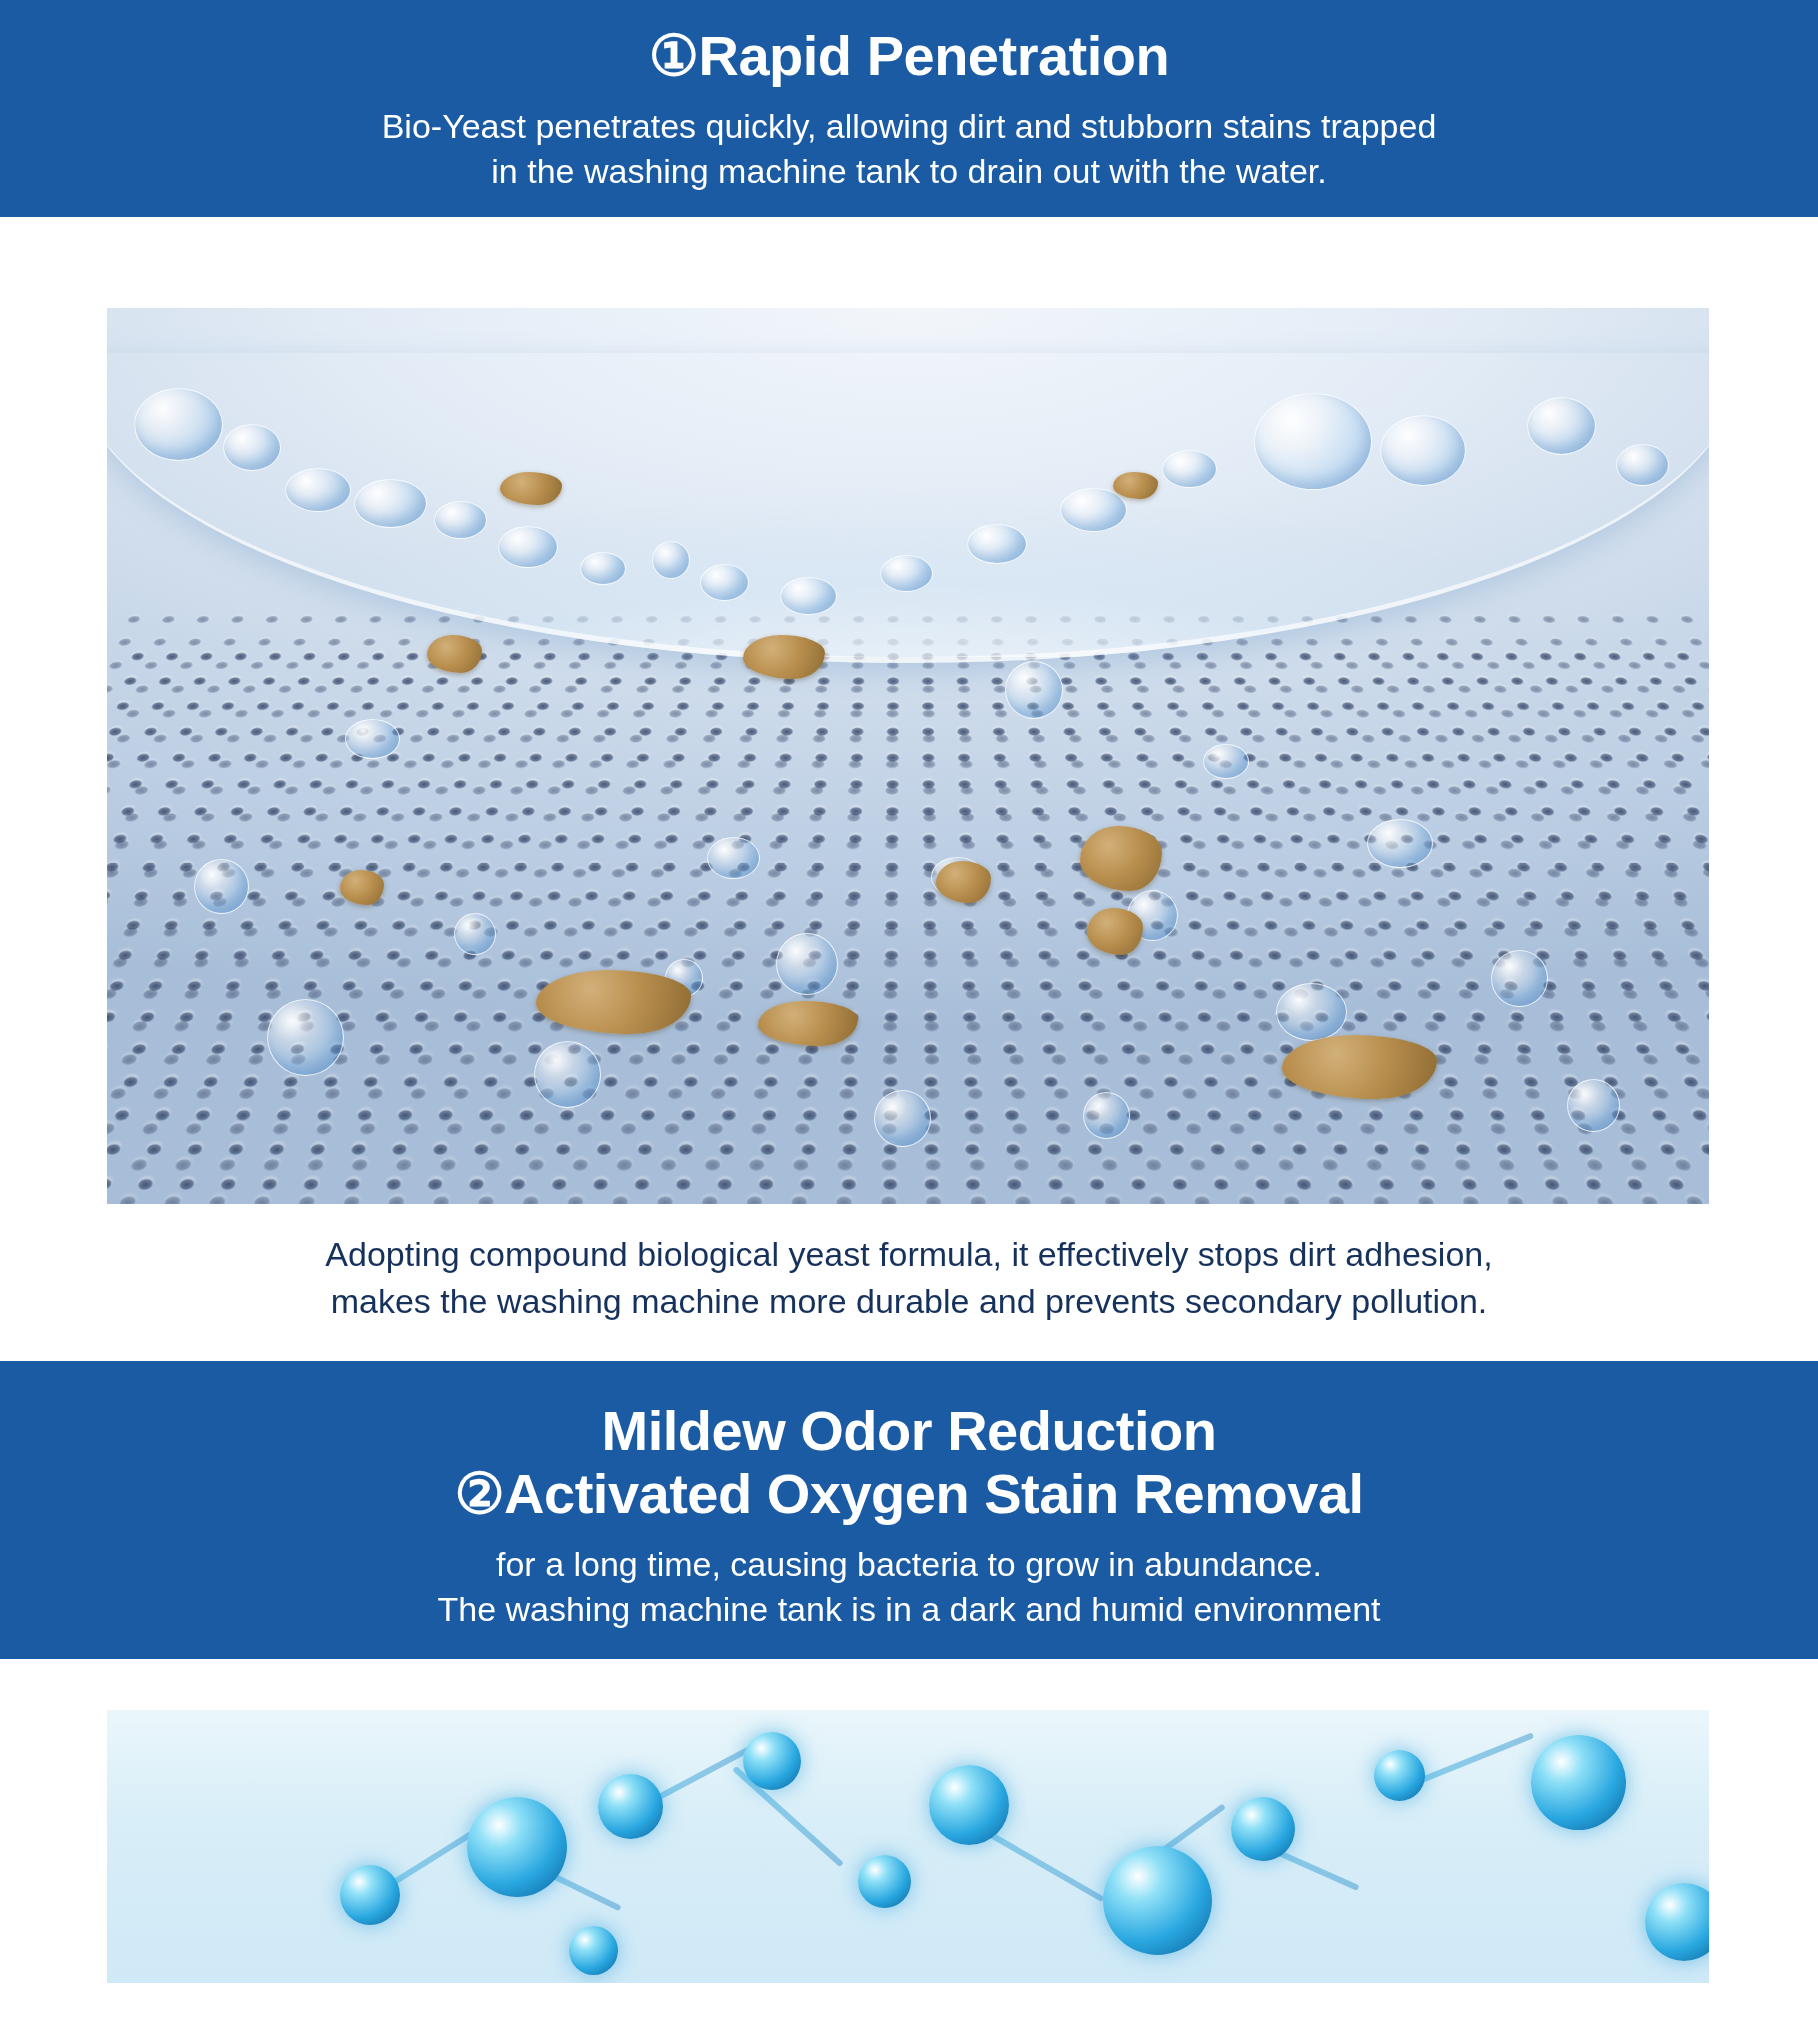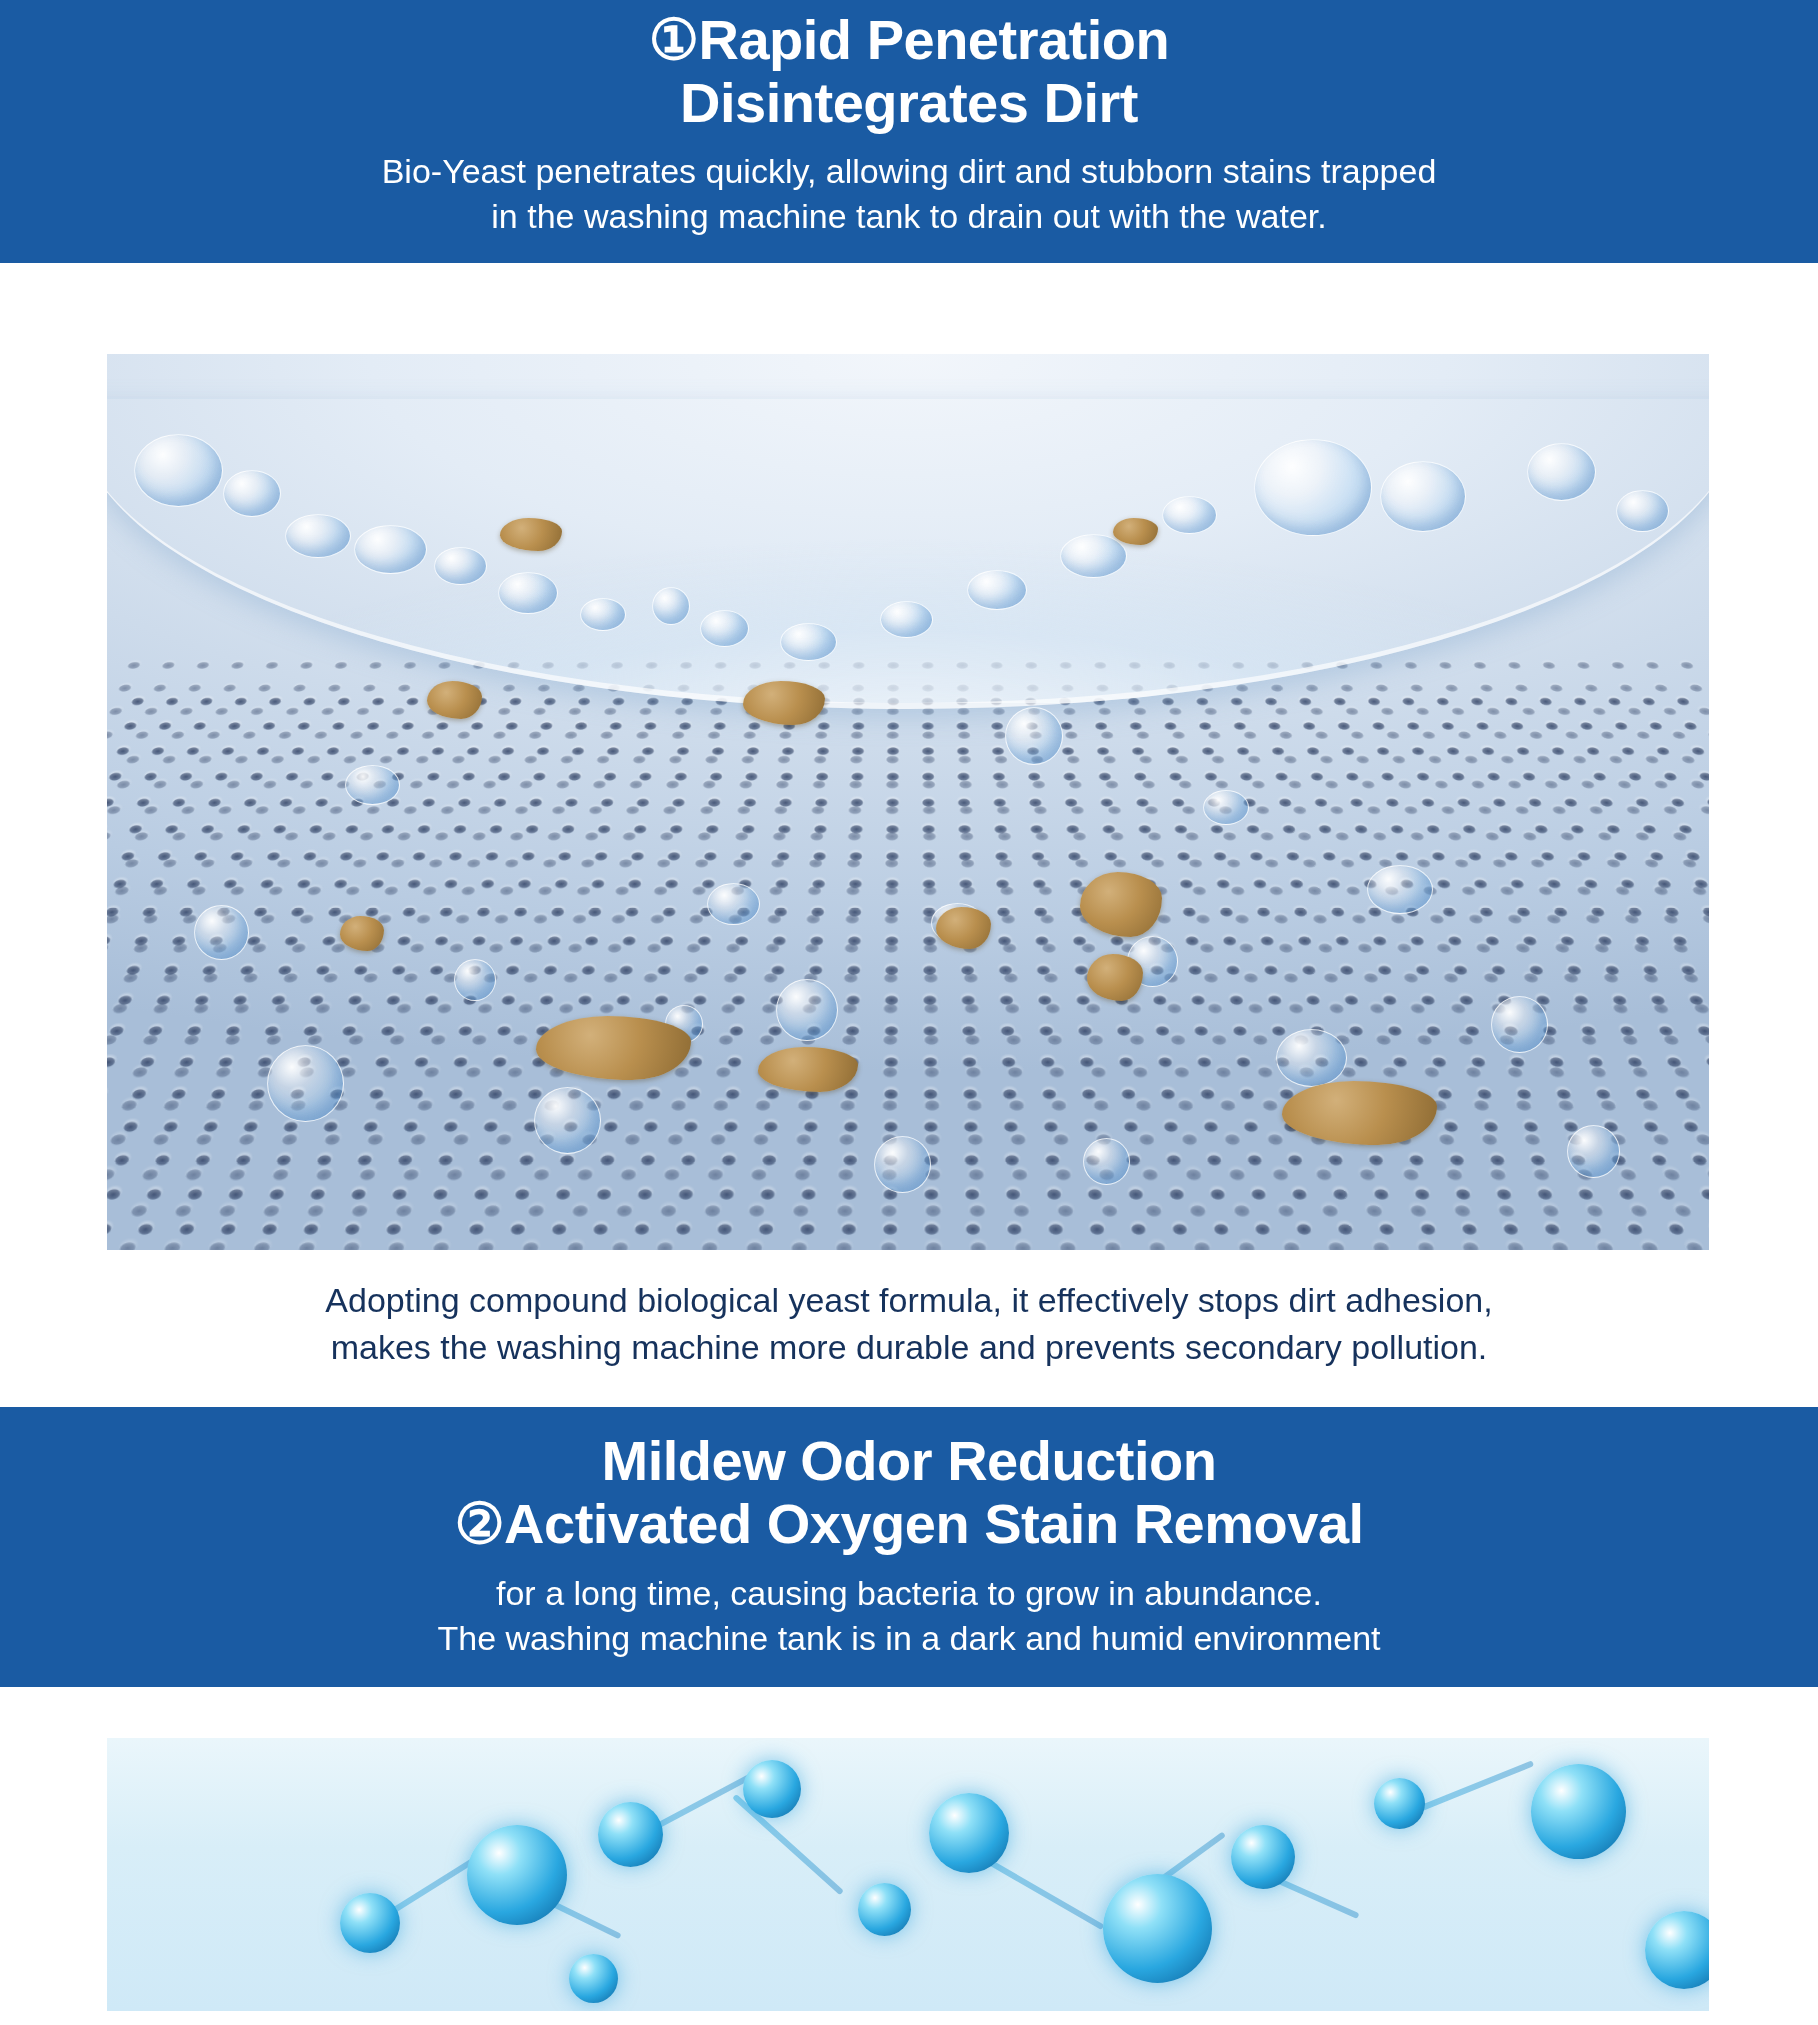--- a/index.html
+++ b/index.html
@@ -31,7 +31,7 @@
     font-weight: bold;
     line-height: 1.12;
     letter-spacing: -0.5px;
-    margin: 0;
+    margin: 16px;
   }
   .banner-sub {
     font-size: 34px;

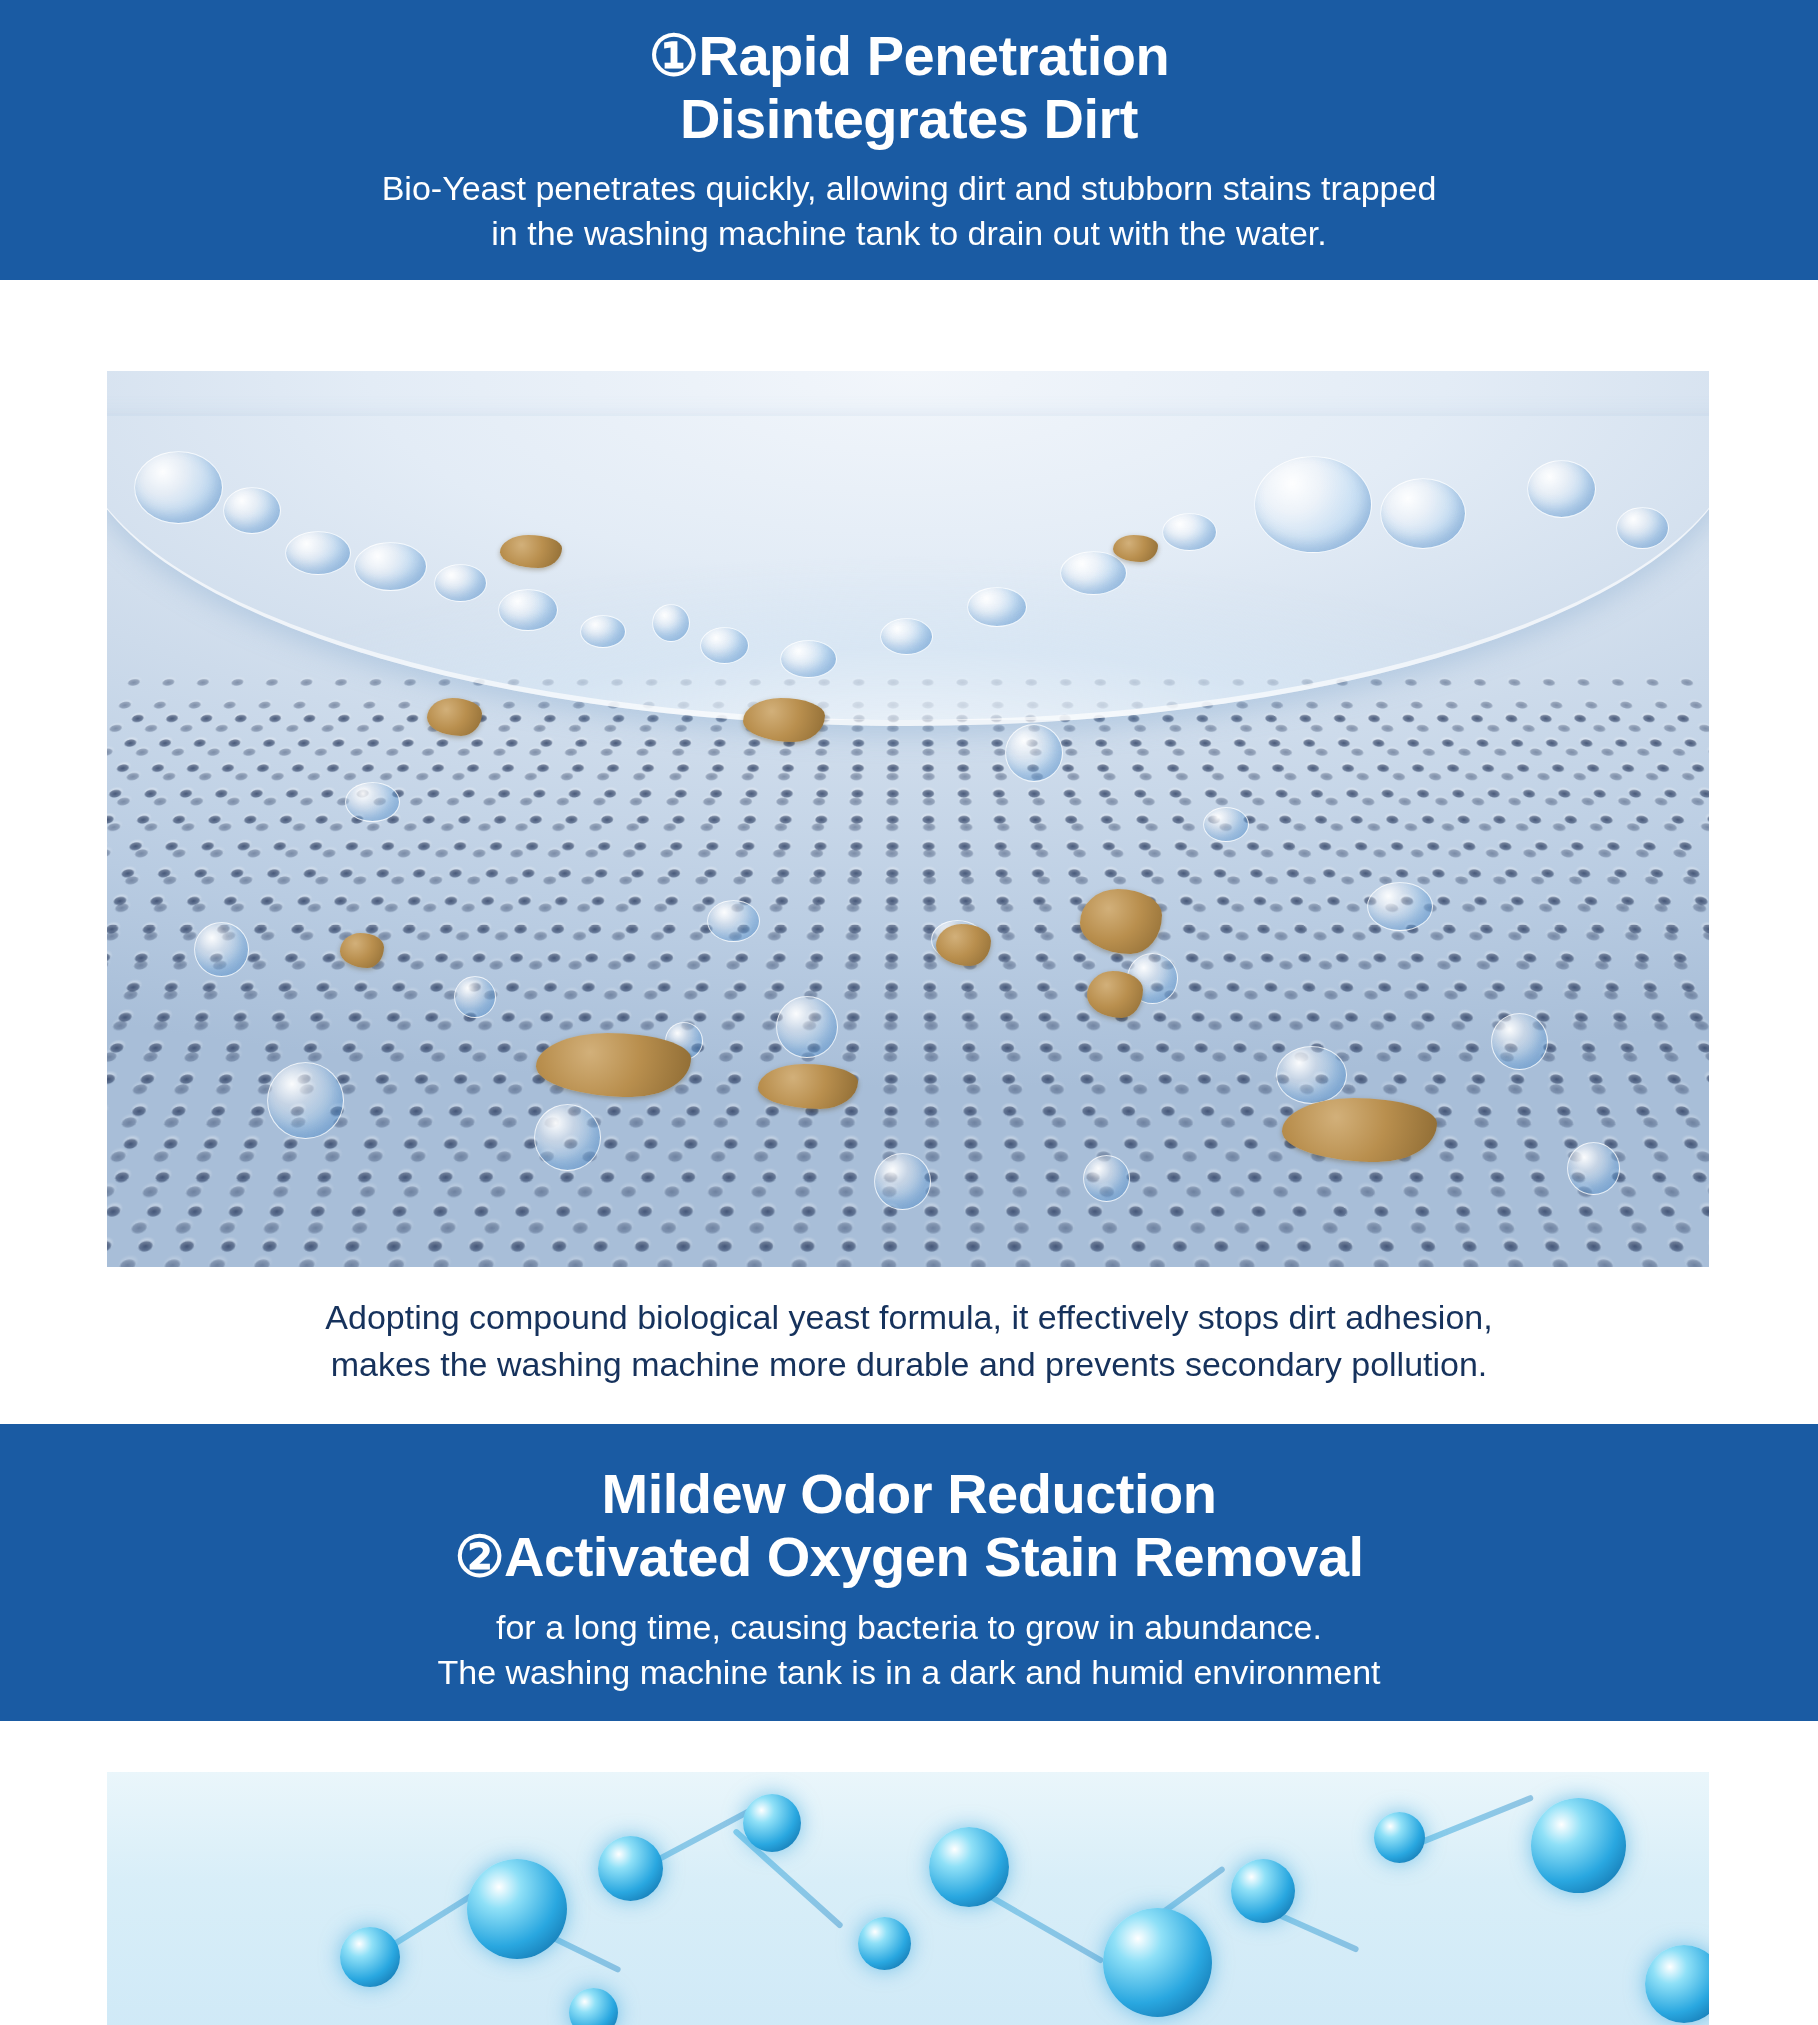--- a/index.html
+++ b/index.html
@@ -155,7 +155,6 @@
   <div class="banner banner-1">
     <div class="banner-title">
       <div>①Rapid Penetration</div>
-      <div>Disintegrates Dirt</div>
     </div>
     <div class="banner-sub">
       <div>Bio-Yeast penetrates quickly, allowing dirt and stubborn stains trapped</div>

